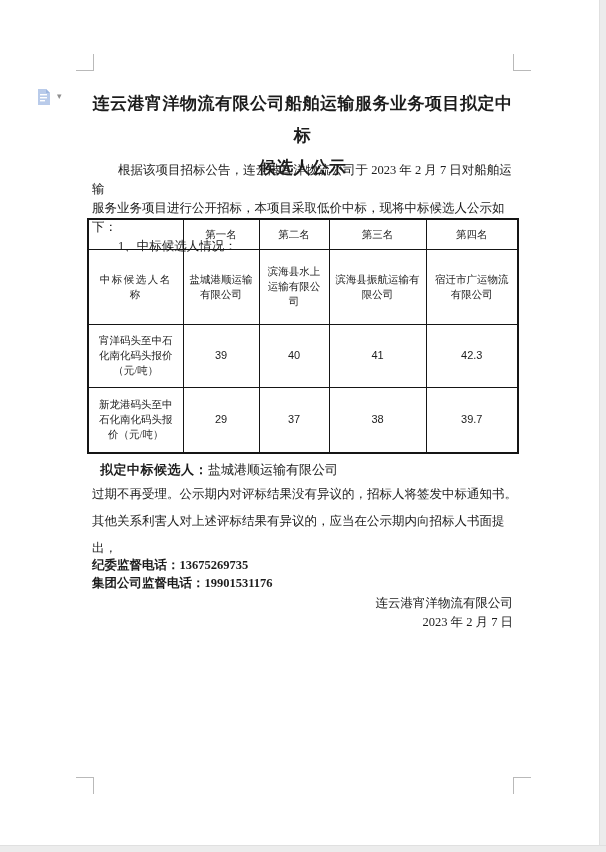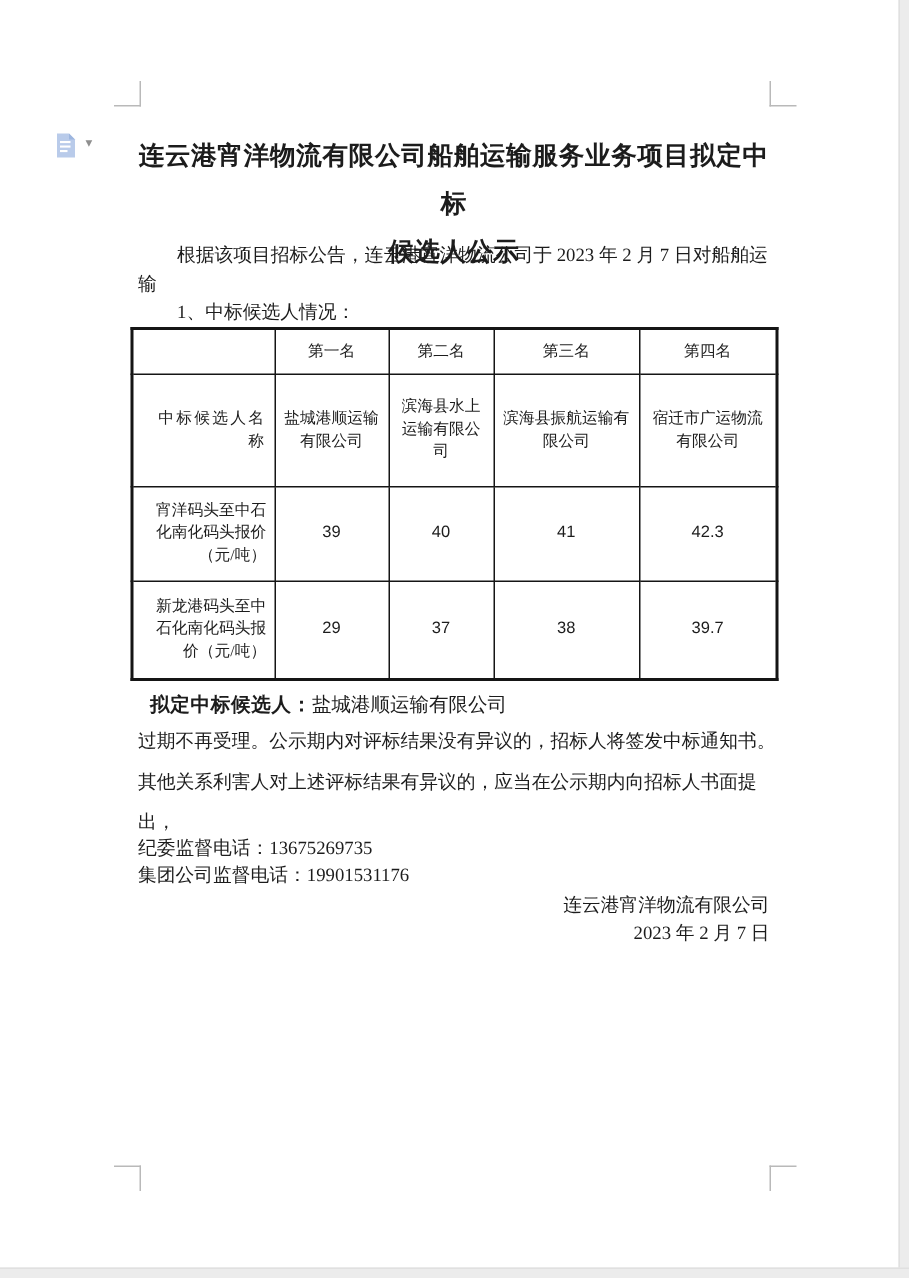--- a/index.html
+++ b/index.html
@@ -139,6 +139,7 @@
 
   <div class="intro">
     <div class="indent">根据该项目招标公告，连云港宵洋物流公司于 2023 年 2 月 7 日对船舶运输</div>
+    <div>服务业务项目进行公开招标，本项目采取低价中标，现将中标候选人公示如下：</div>
     <div class="indent">1、中标候选人情况：</div>
   </div>
 

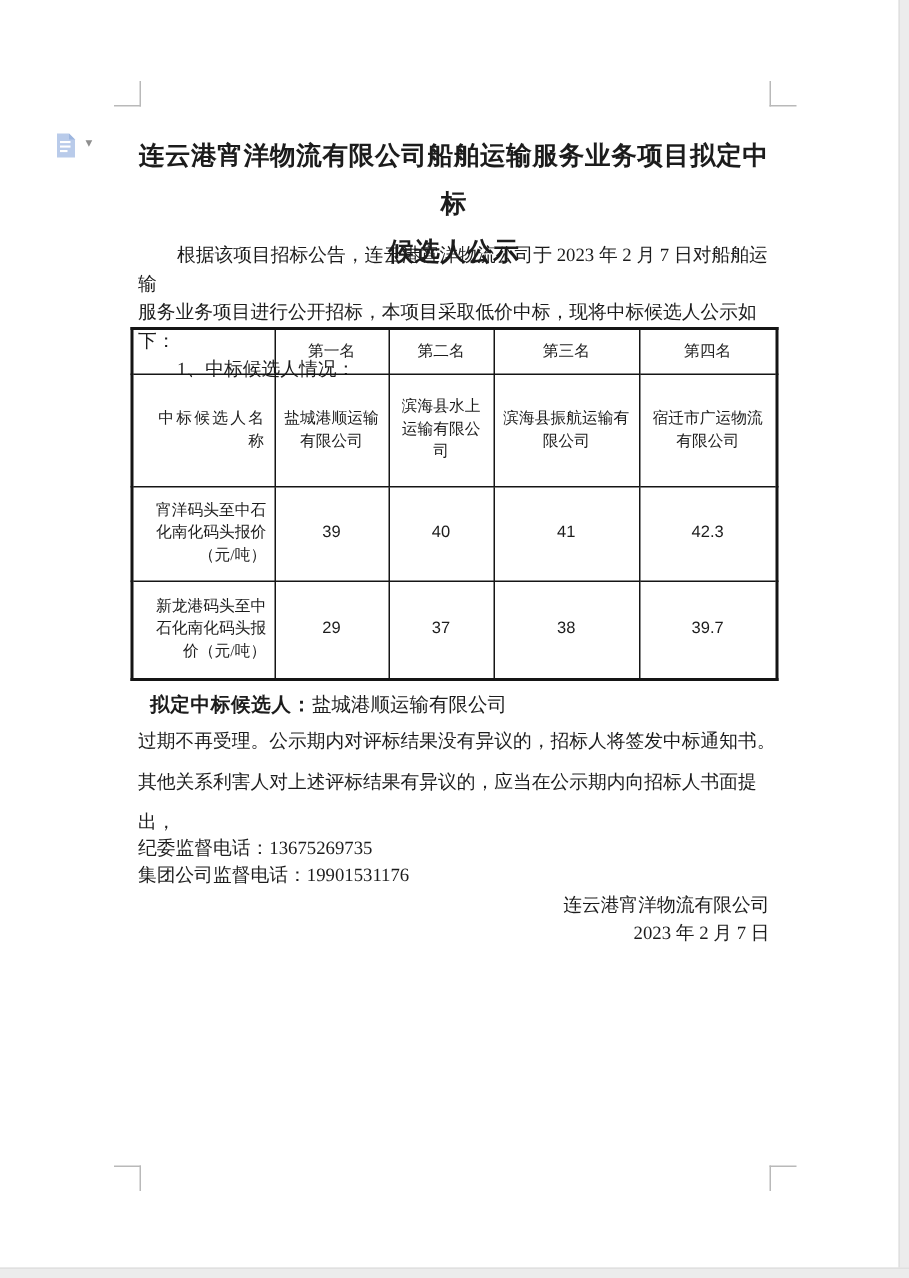--- a/index.html
+++ b/index.html
@@ -81,7 +81,7 @@
     overflow: hidden;
   }
   table.bid-table .c { text-align: center; }
-  table.bid-table .l { text-align: right; }
+  table.bid-table .l { text-align: center; }
   tr.hdr-row  { height: 30px; }
   tr.name-row { height: 75px; }
   tr.price-row-1 { height: 63px; }

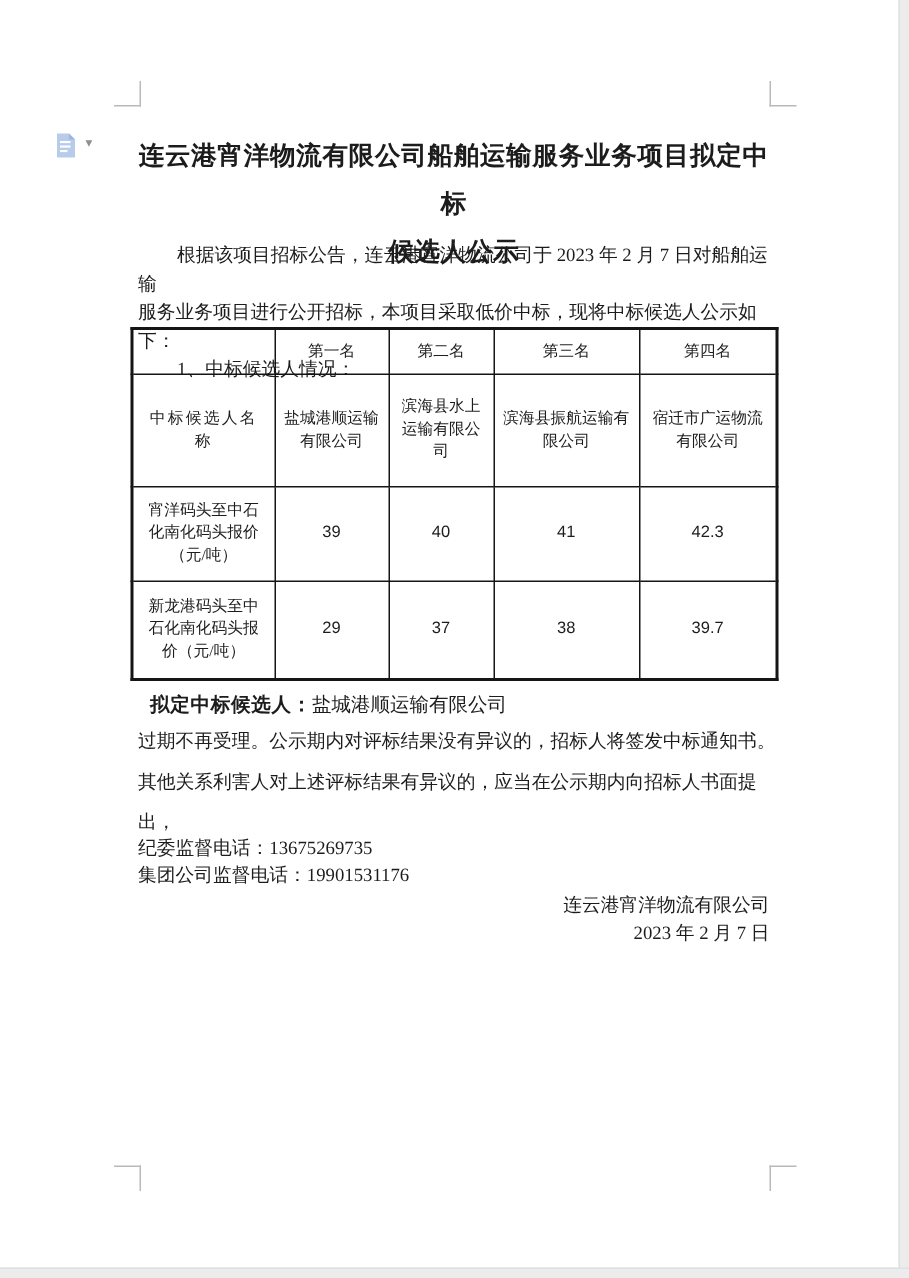--- a/index.html
+++ b/index.html
@@ -101,7 +101,7 @@
   }
   .contacts {
     position: absolute; left: 92px; top: 556px;
-    font-size: 12.5px; line-height: 18px;
+    font-size: 12.5px; line-height: 18px; font-weight: bold;
   }
   .signature {
     position: absolute; left: 92px; top: 594px; width: 421px;

